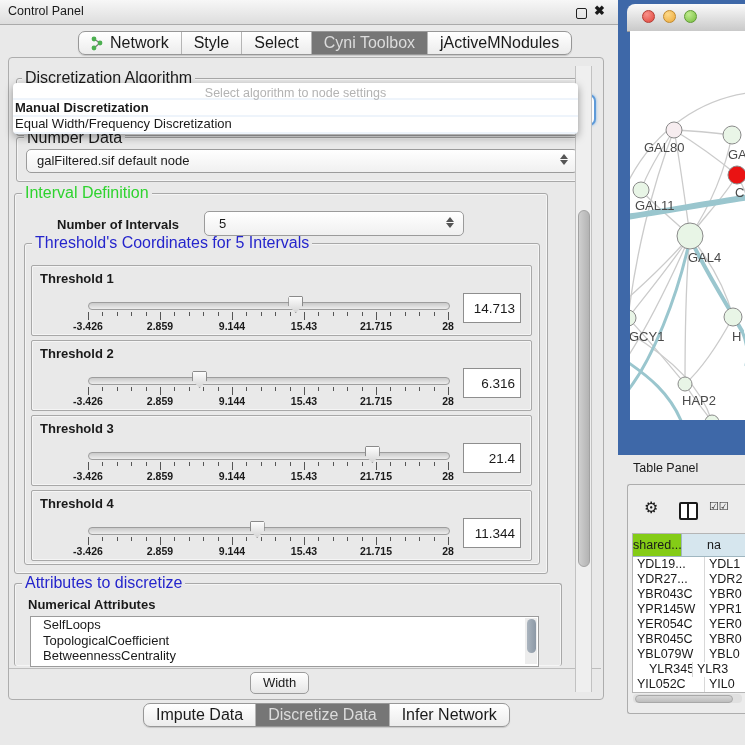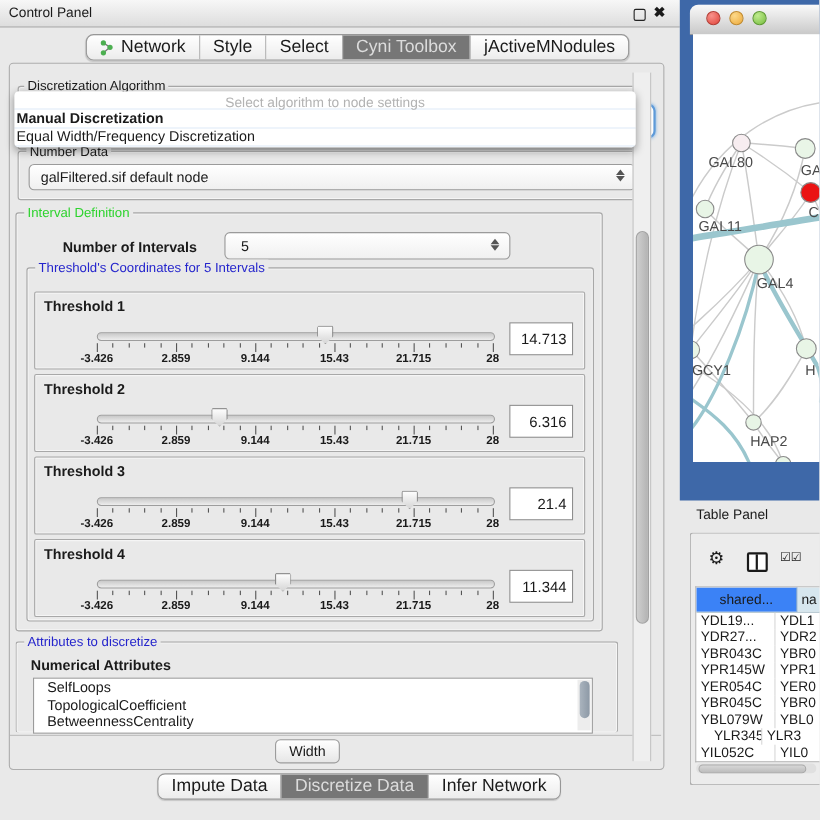--- a/index.html
+++ b/index.html
@@ -28,7 +28,7 @@
 
   .group{position:absolute;border:1px solid #a8a8a8;border-radius:3px;
          box-shadow:inset 0 0 0 1px rgba(255,255,255,.55);}
-  .gtitle{position:absolute;font-size:12px;background:#e9e9e9;padding:0 3px;line-height:14px;}
+  .gtitle{position:absolute;font-size:16px;background:#e9e9e9;padding:0 3px;line-height:14px;}
   .green{color:#2ed32e;} .blue{color:#2525cc;}
 
   .combo{position:absolute;background:linear-gradient(#ffffff,#f0f0f0);border:1px solid #9b9b9b;

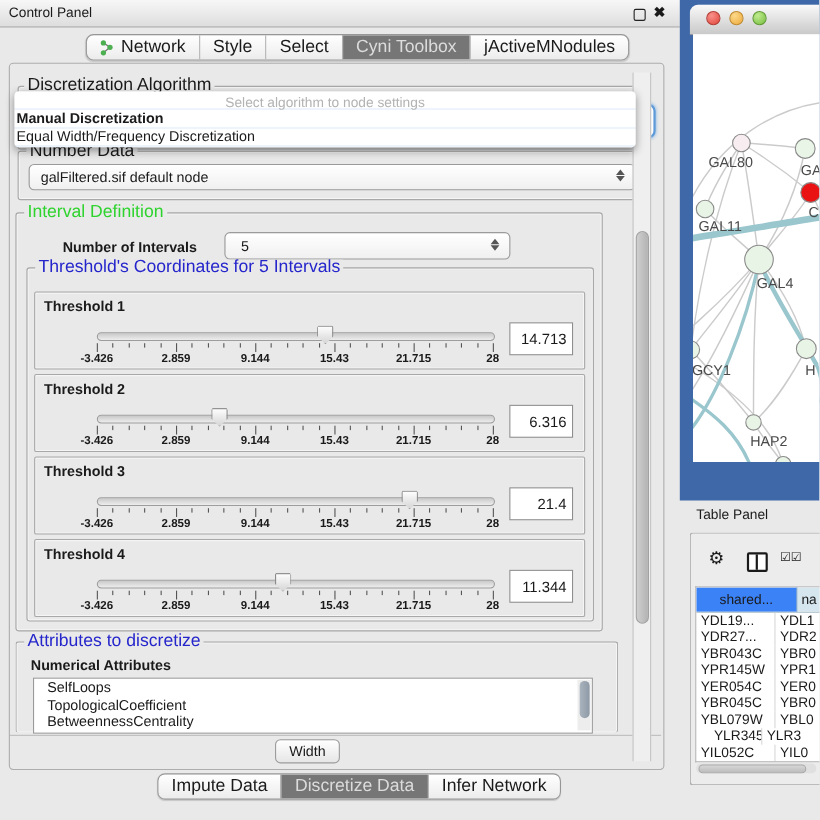--- a/index.html
+++ b/index.html
@@ -442,7 +442,7 @@
 
 <div class="abs ttable">
   <div class="thead">
-    <div class="thc" id="th0" style="width: 92px; background: #3b82f6;">shared...</div>
+    <div class="thc" id="th0" style="width: 49px; background: #84cc16;">shared...</div>
     <div class="thc" id="th1" style="flex: 1 1 0%; border-right: none; background: rgb(214, 230, 238);">na</div>
   </div>
   <div id="tbody">

